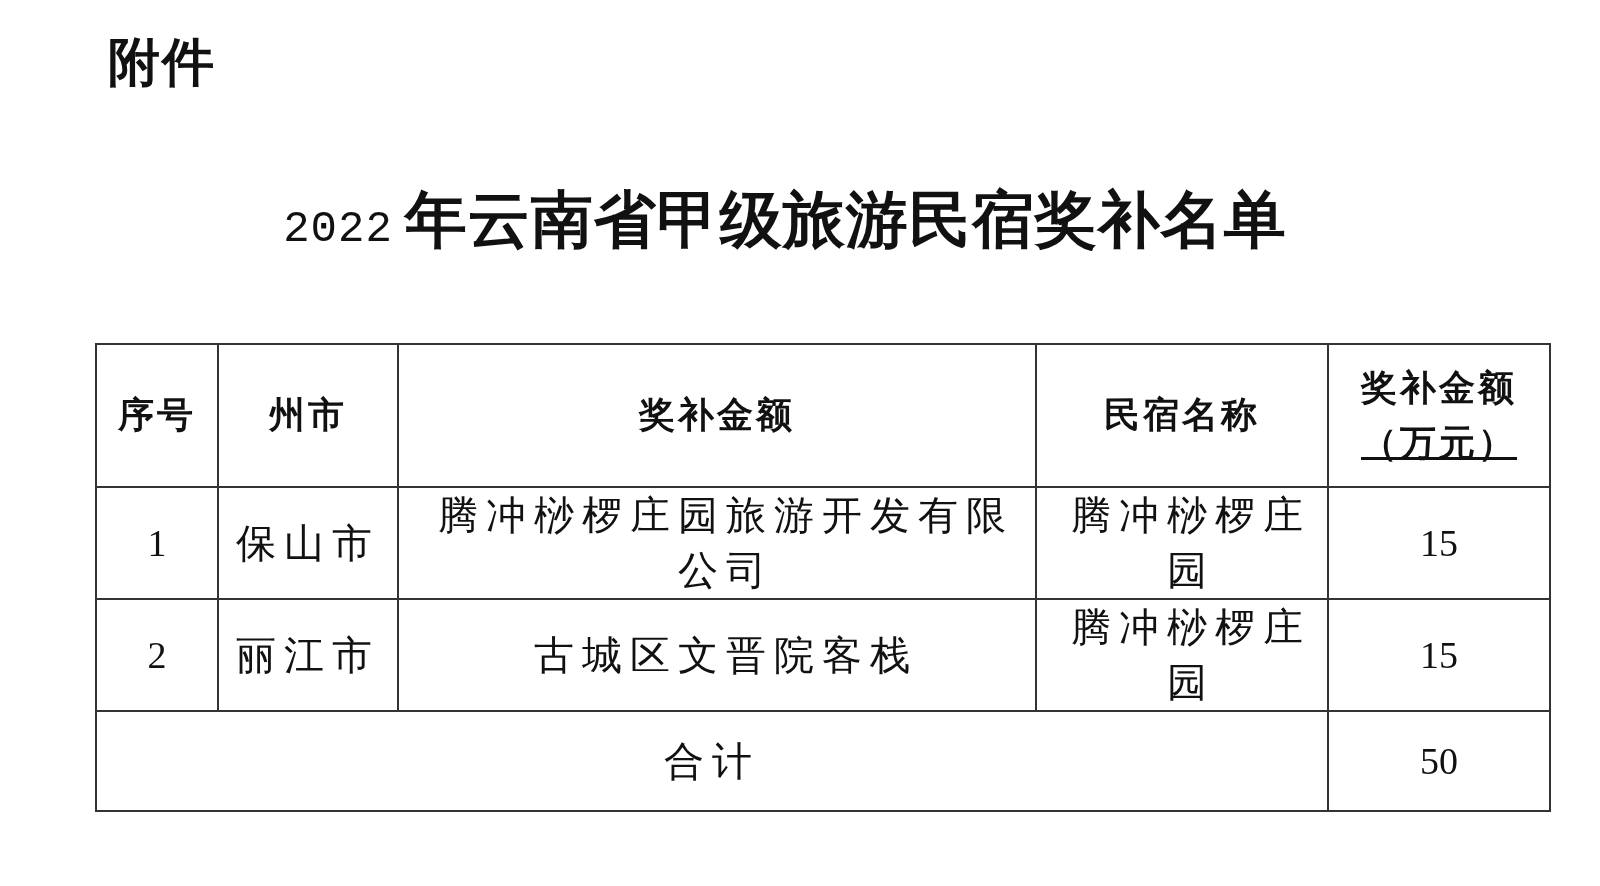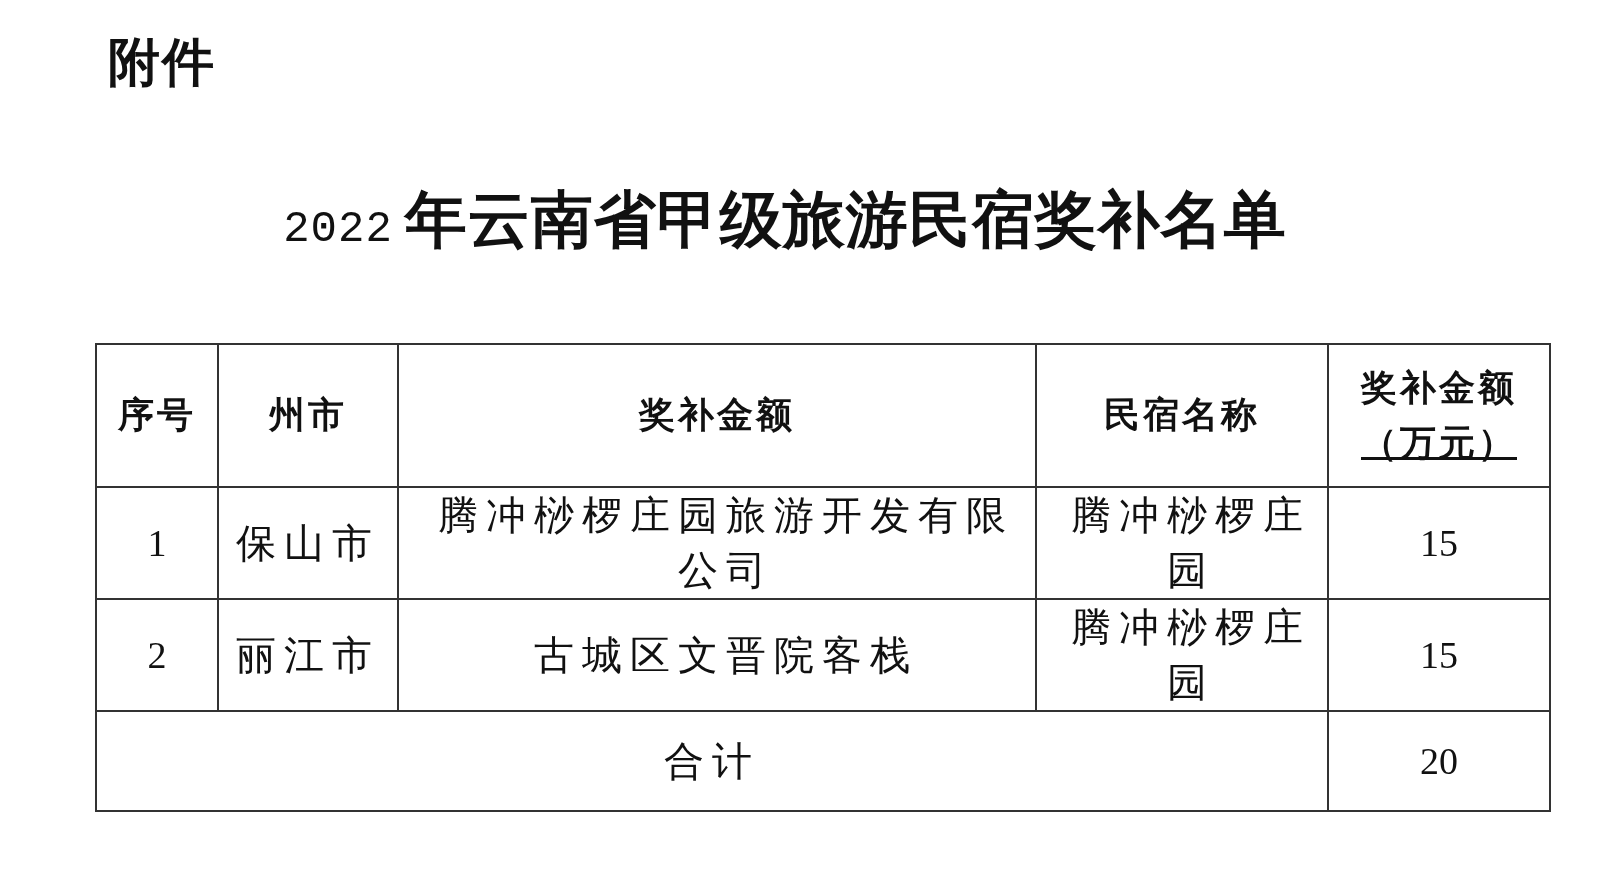--- a/index.html
+++ b/index.html
@@ -135,7 +135,7 @@
     </tr>
     <tr class="total">
       <td colspan="4">合计</td>
-      <td class="num">20</td>
+      <td class="num">50</td>
     </tr>
   </tbody>
 </table>

